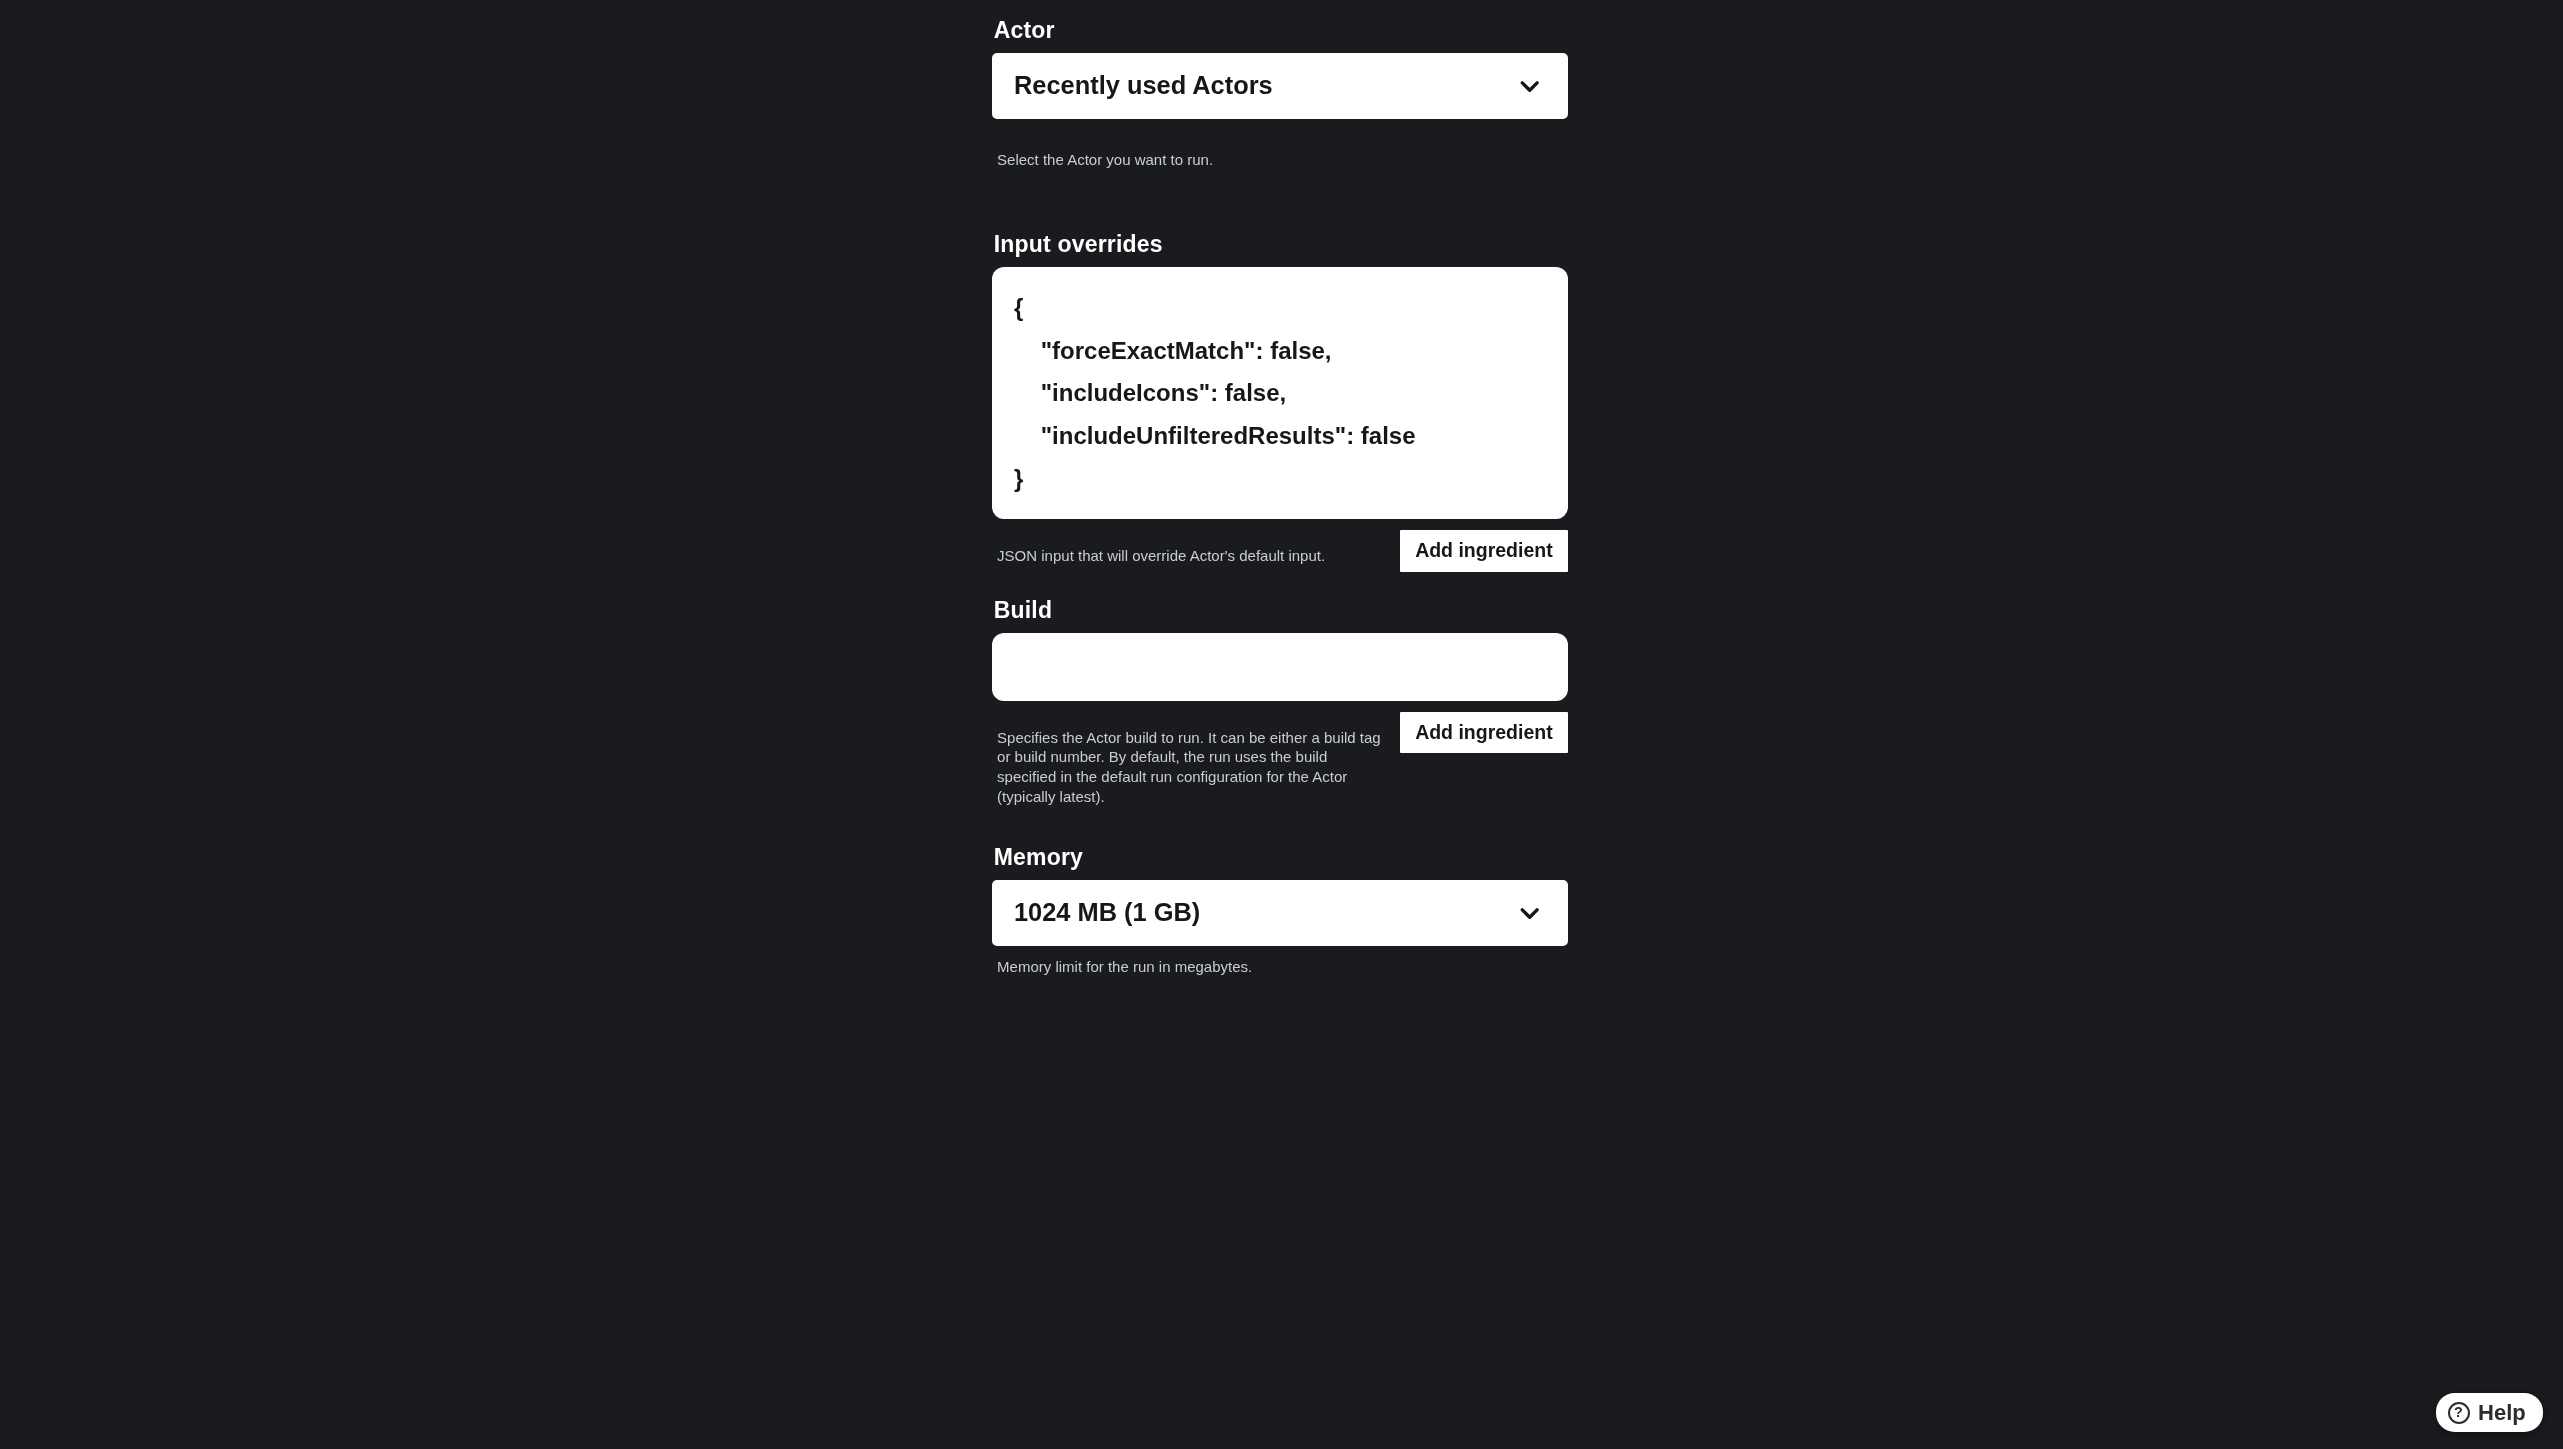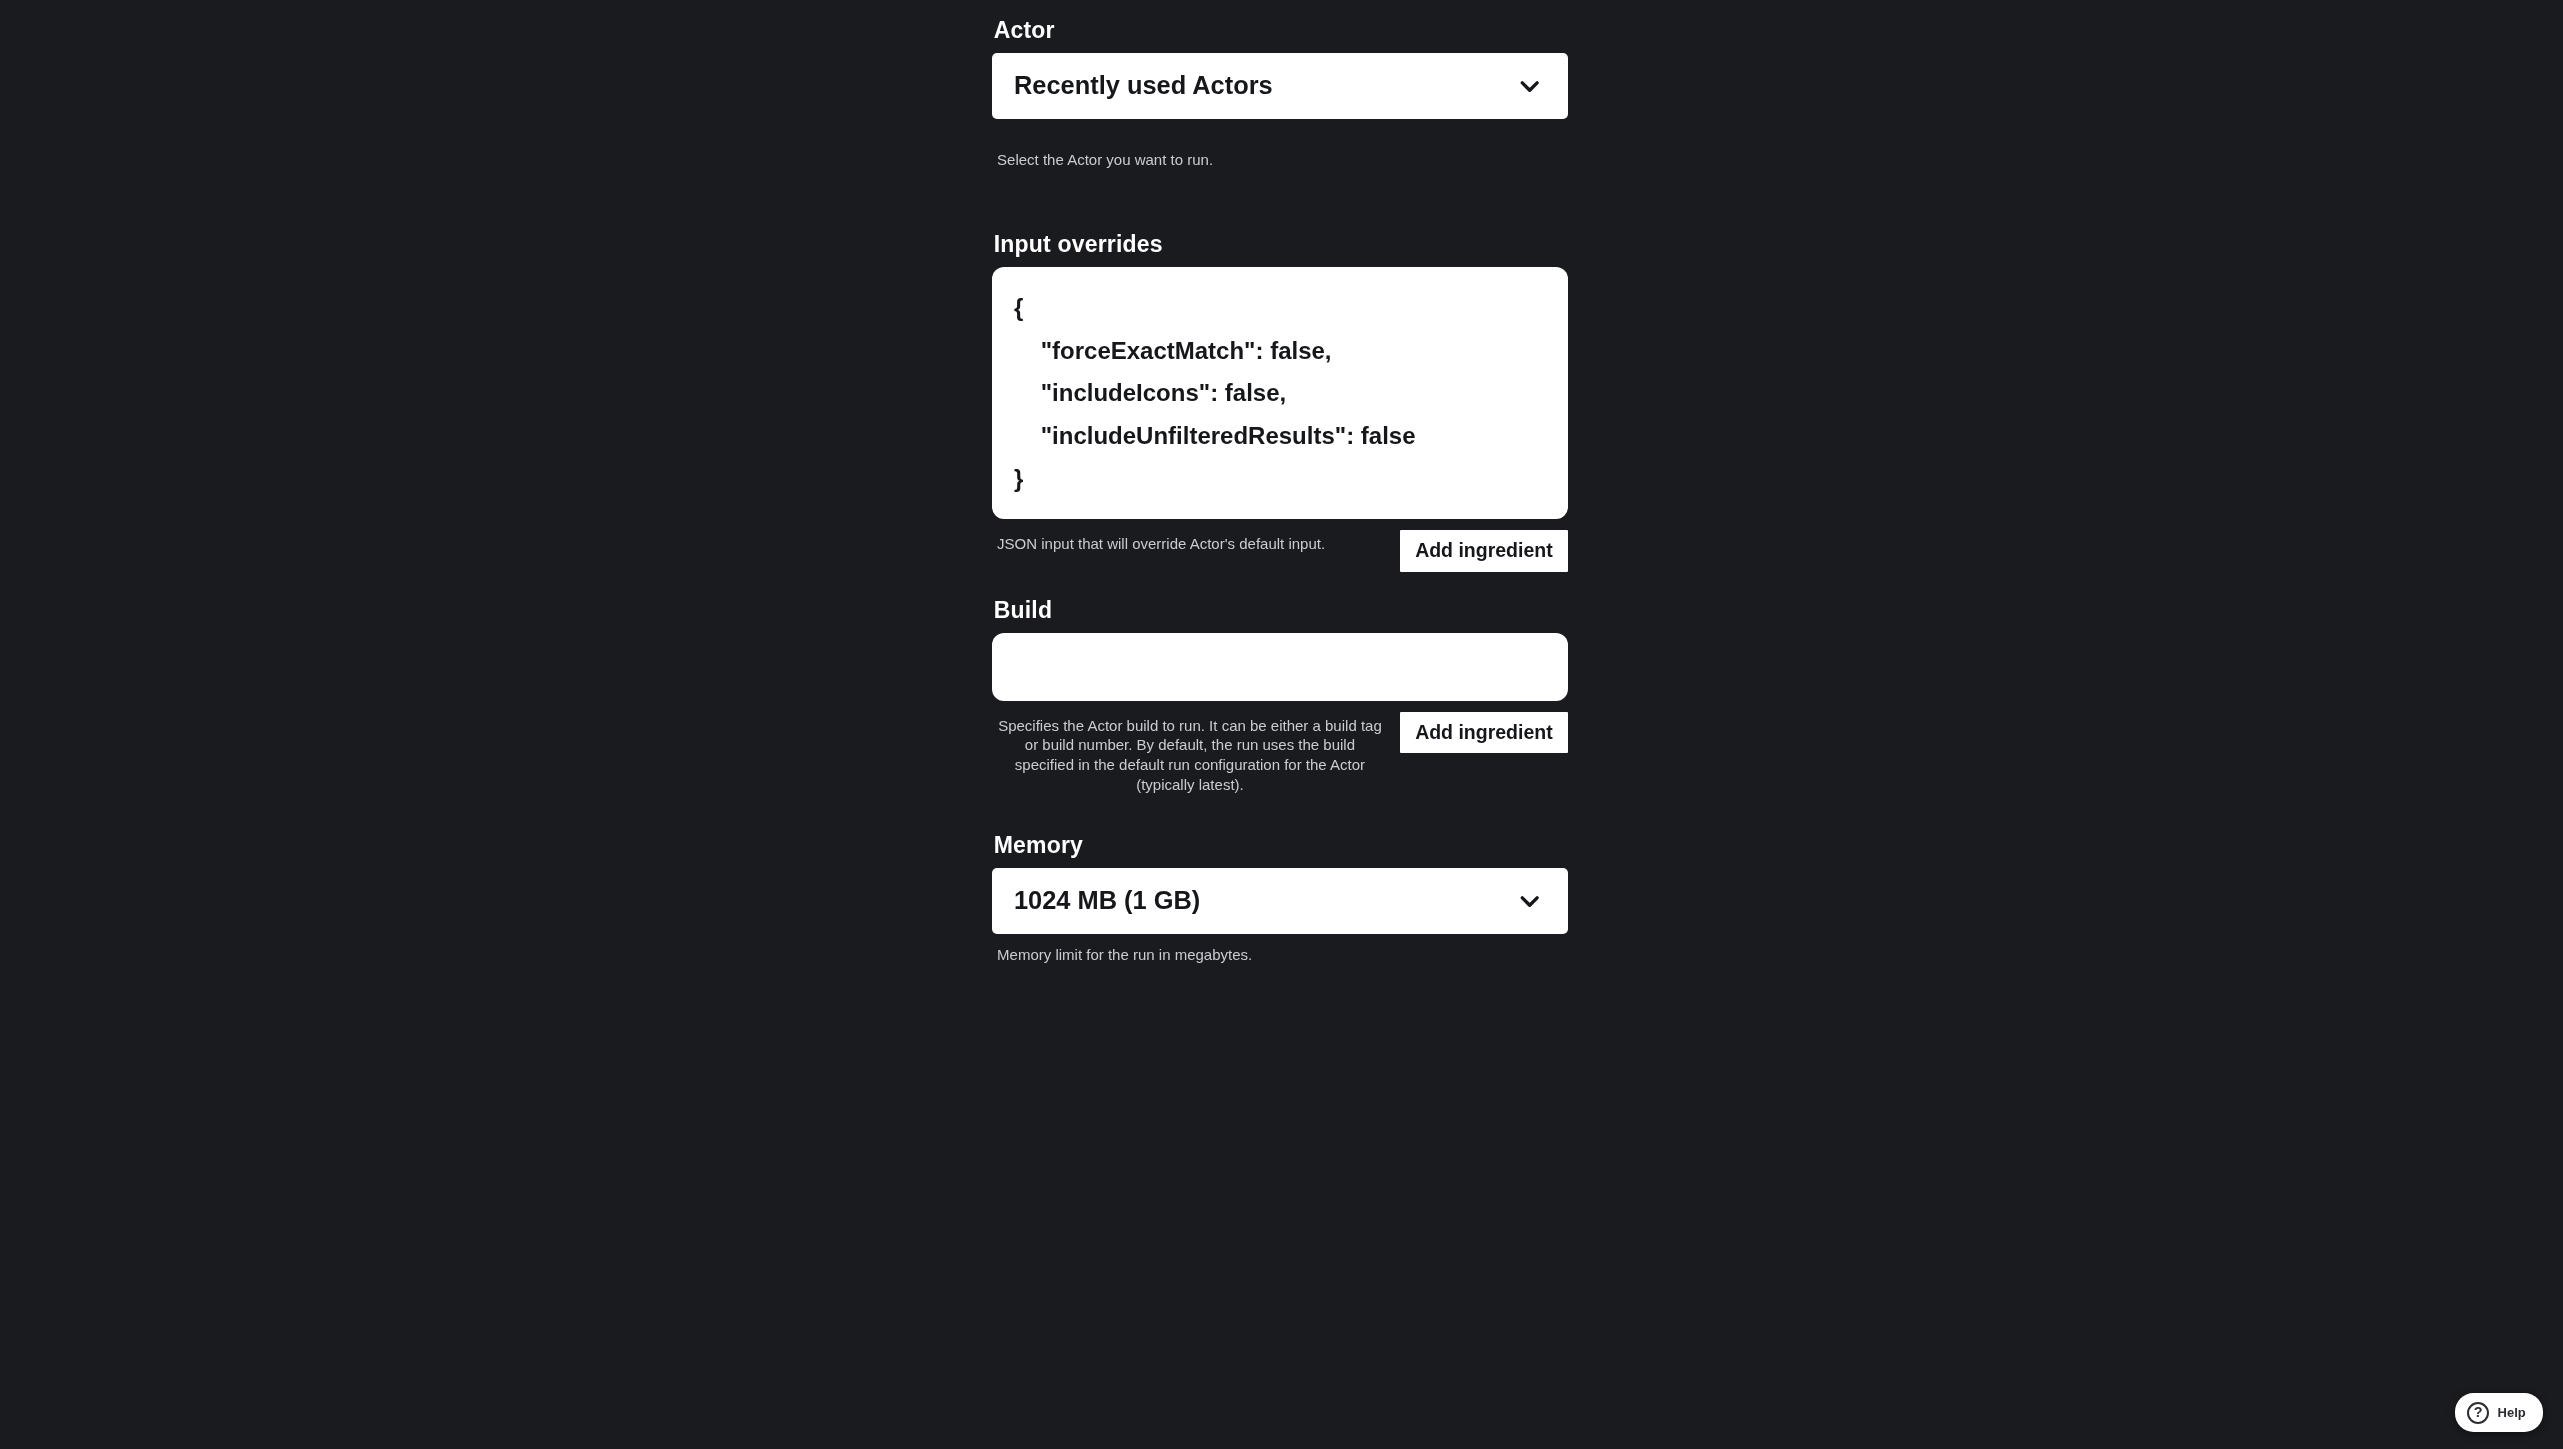--- a/index.html
+++ b/index.html
@@ -101,7 +101,7 @@
     margin-top: 11px;
     width: 576px;
   }
-  .hint-row .hint { margin-top: 4px; text-align: center; }
+  .hint-row .hint { margin-top: 16px; }
 
   .ingredient-btn {
     background: #ffffff;

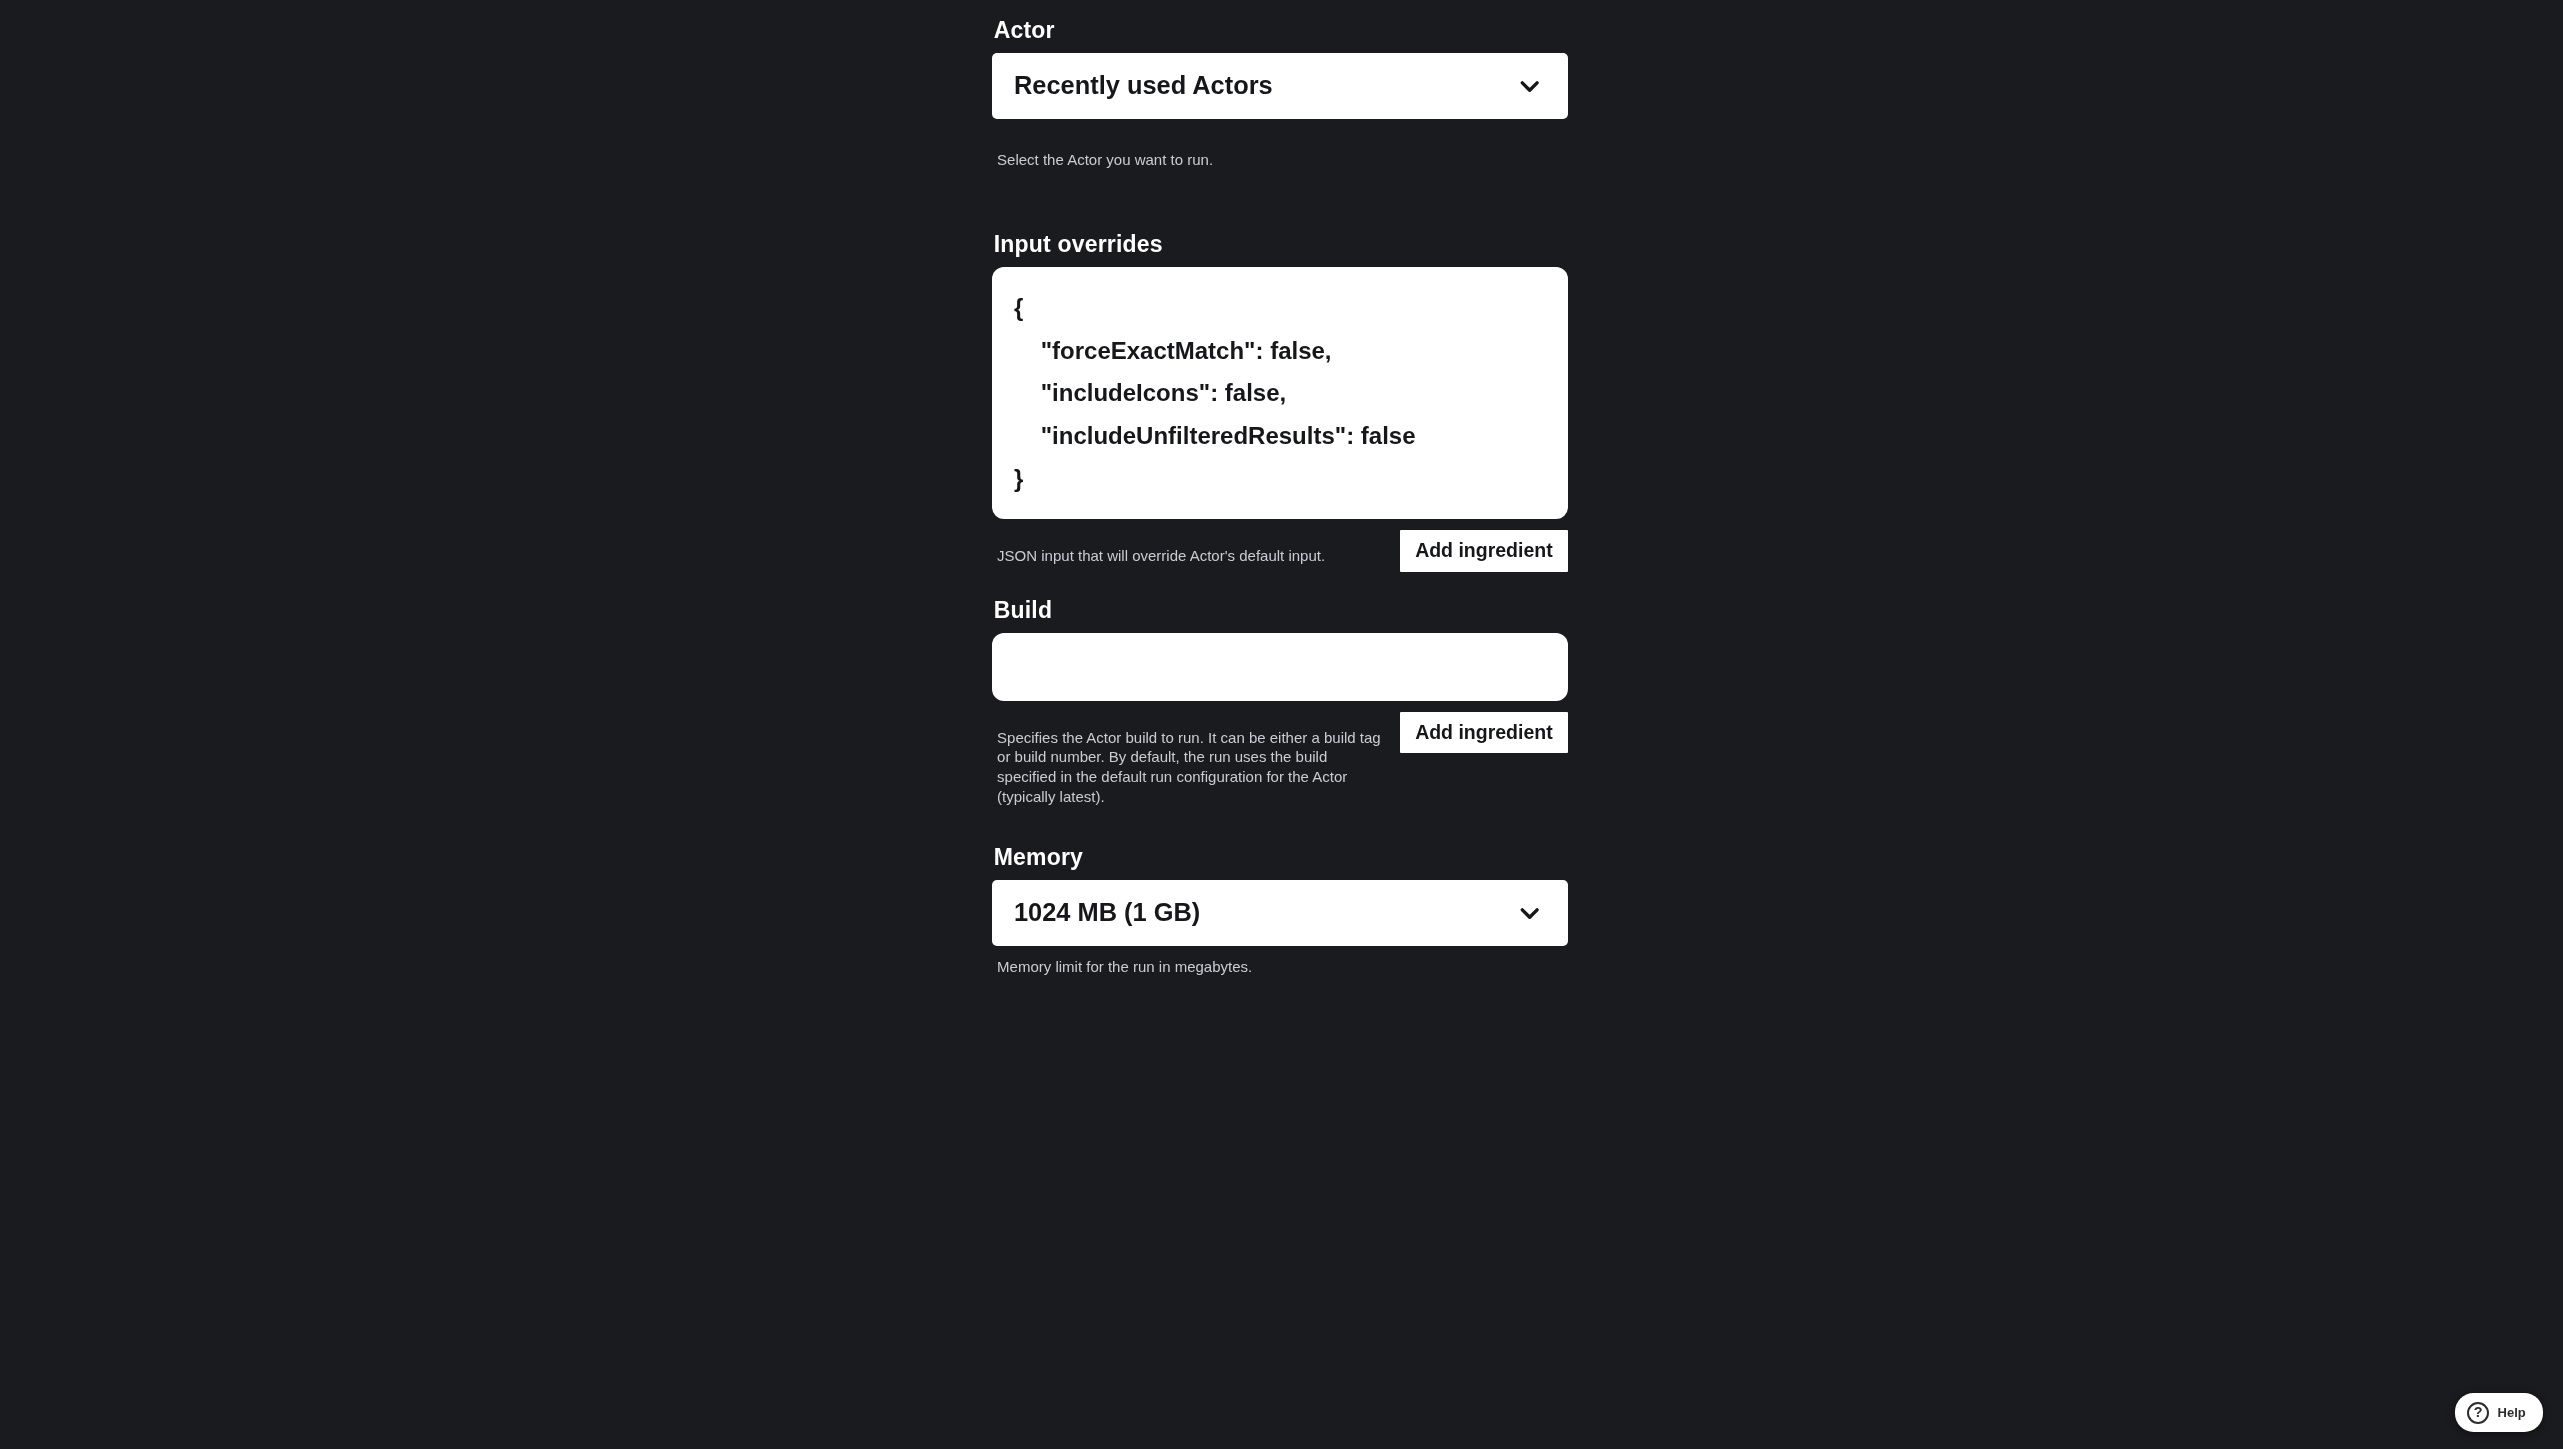--- a/index.html
+++ b/index.html
@@ -153,7 +153,7 @@
   }
   .help-widget .lbl {
     color: #2b2d31;
-    font-size: 13px;
+    font-size: 22px;
     font-weight: bold;
   }
 </style>

